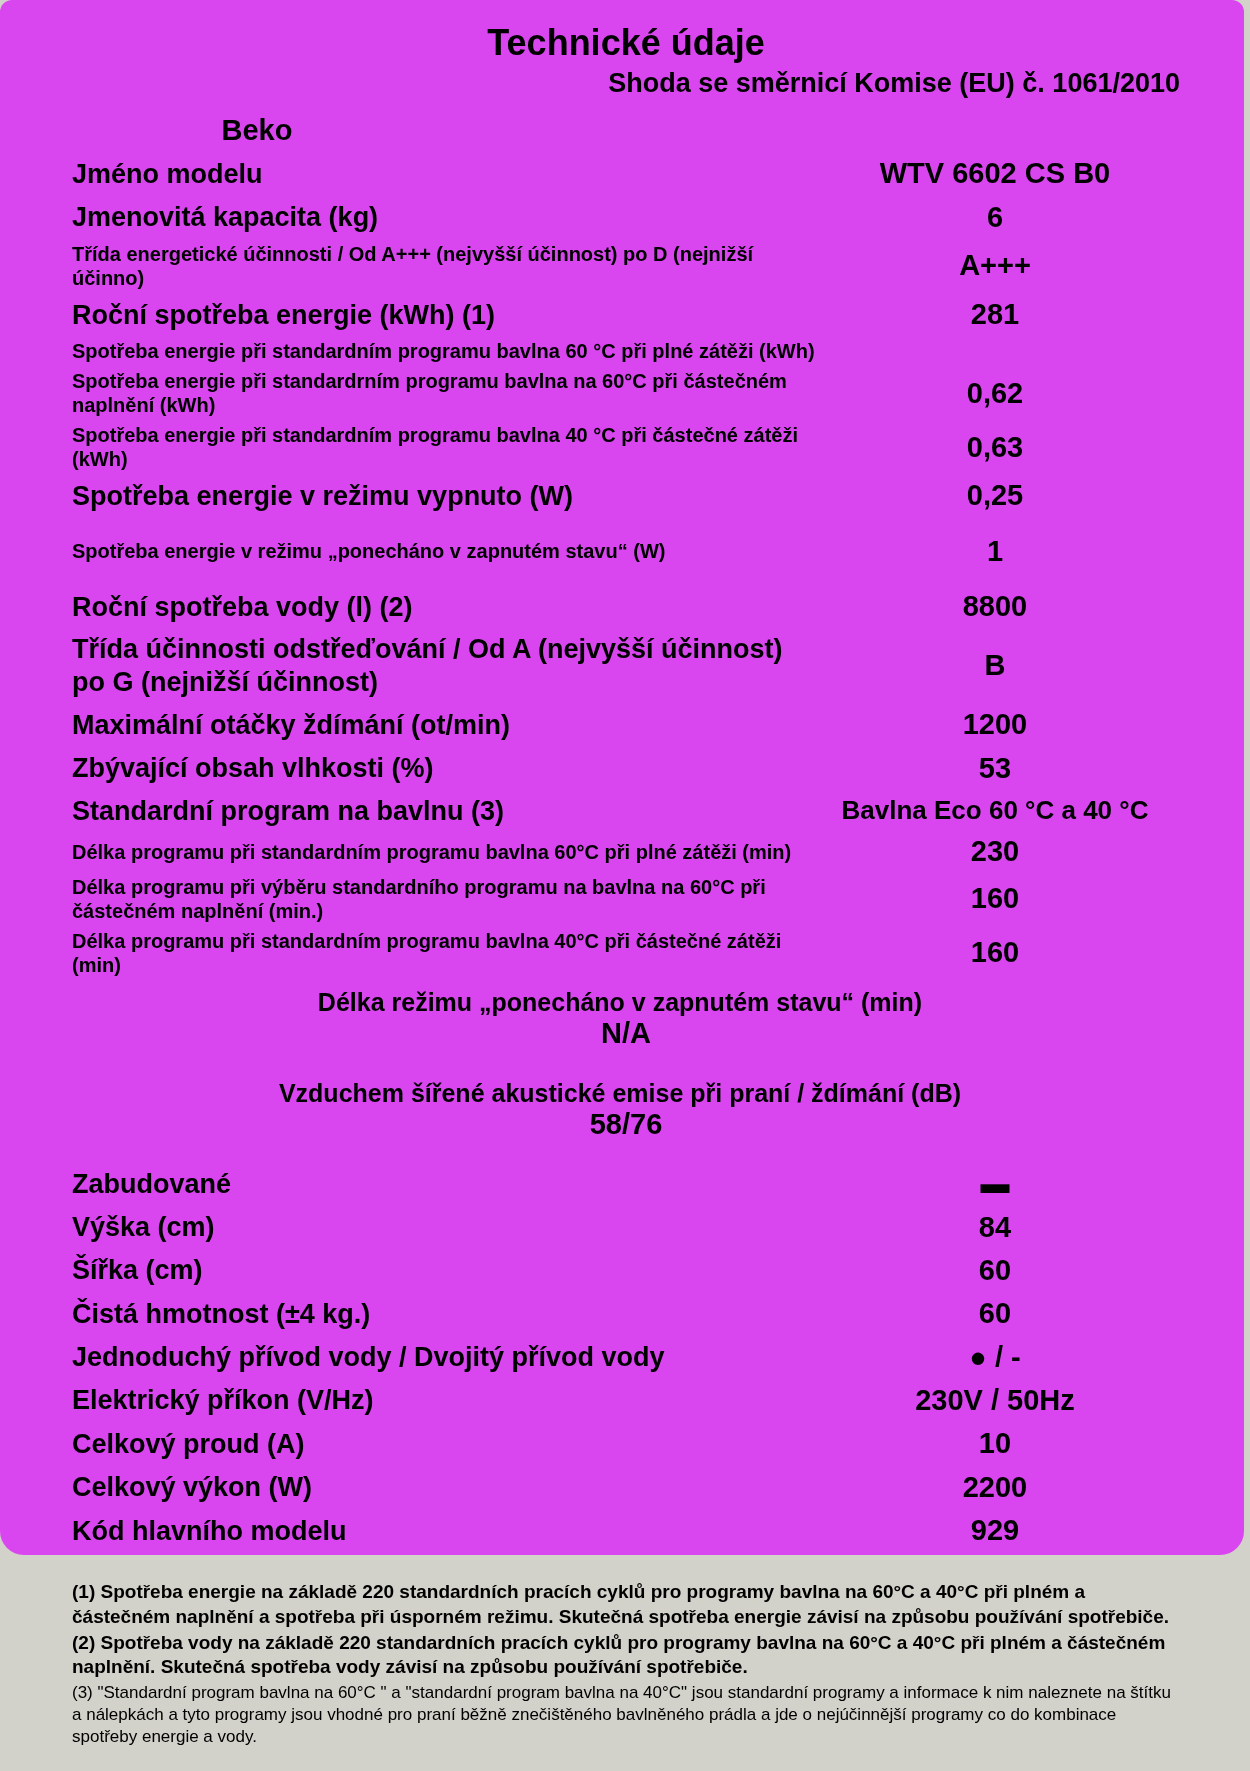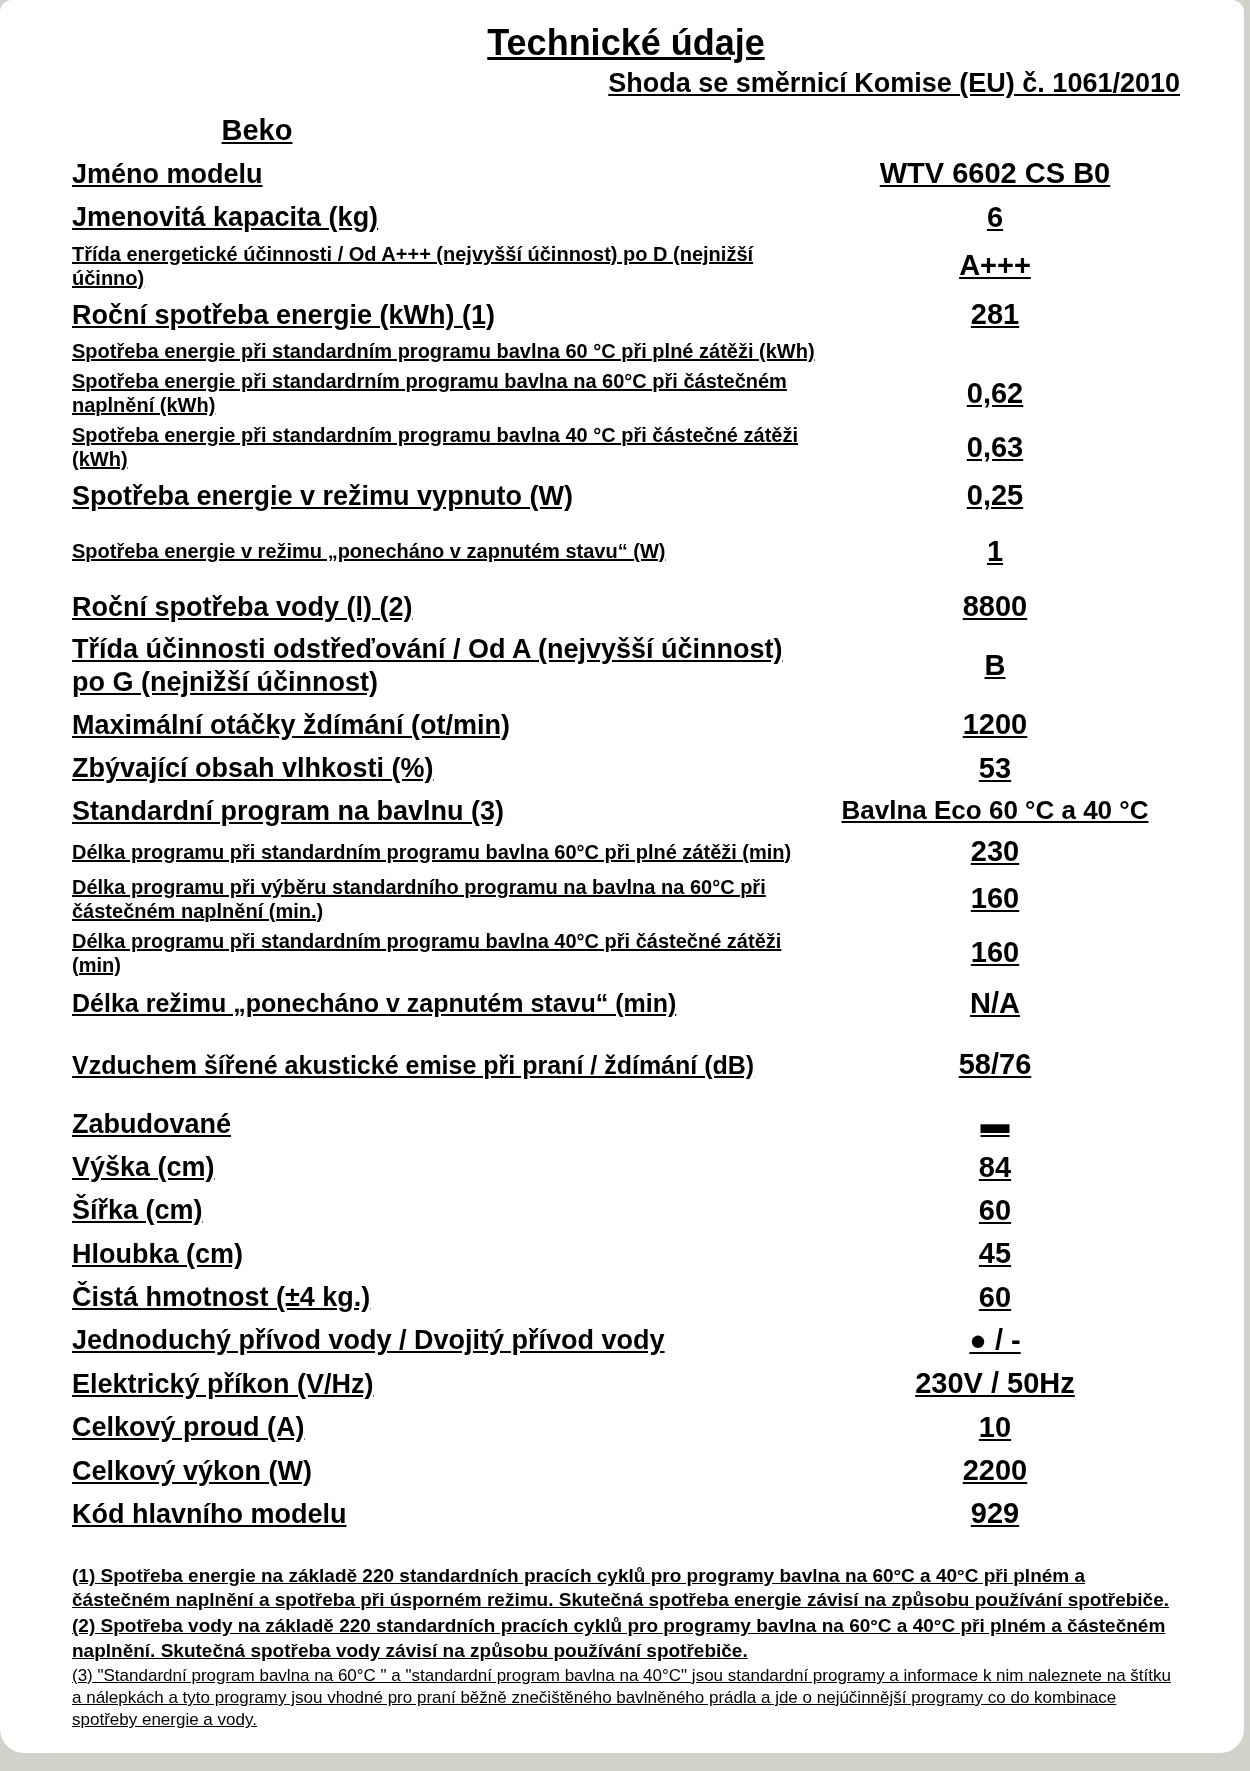--- a/index.html
+++ b/index.html
@@ -12,12 +12,11 @@
   }
   .card{
     position:absolute;left:0;top:0;
-    width:1244px;height:1753px;
-    background:#ffffff;
+    width:1244px;height:1555px;
+    background:#d946ef;
     border-radius:12px 12px 24px 24px;
     box-sizing:border-box;
     padding:14px 64px 18px 72px;
-    text-decoration:underline;
   }
   .title{
     font-size:36px;font-weight:bold;text-align:center;

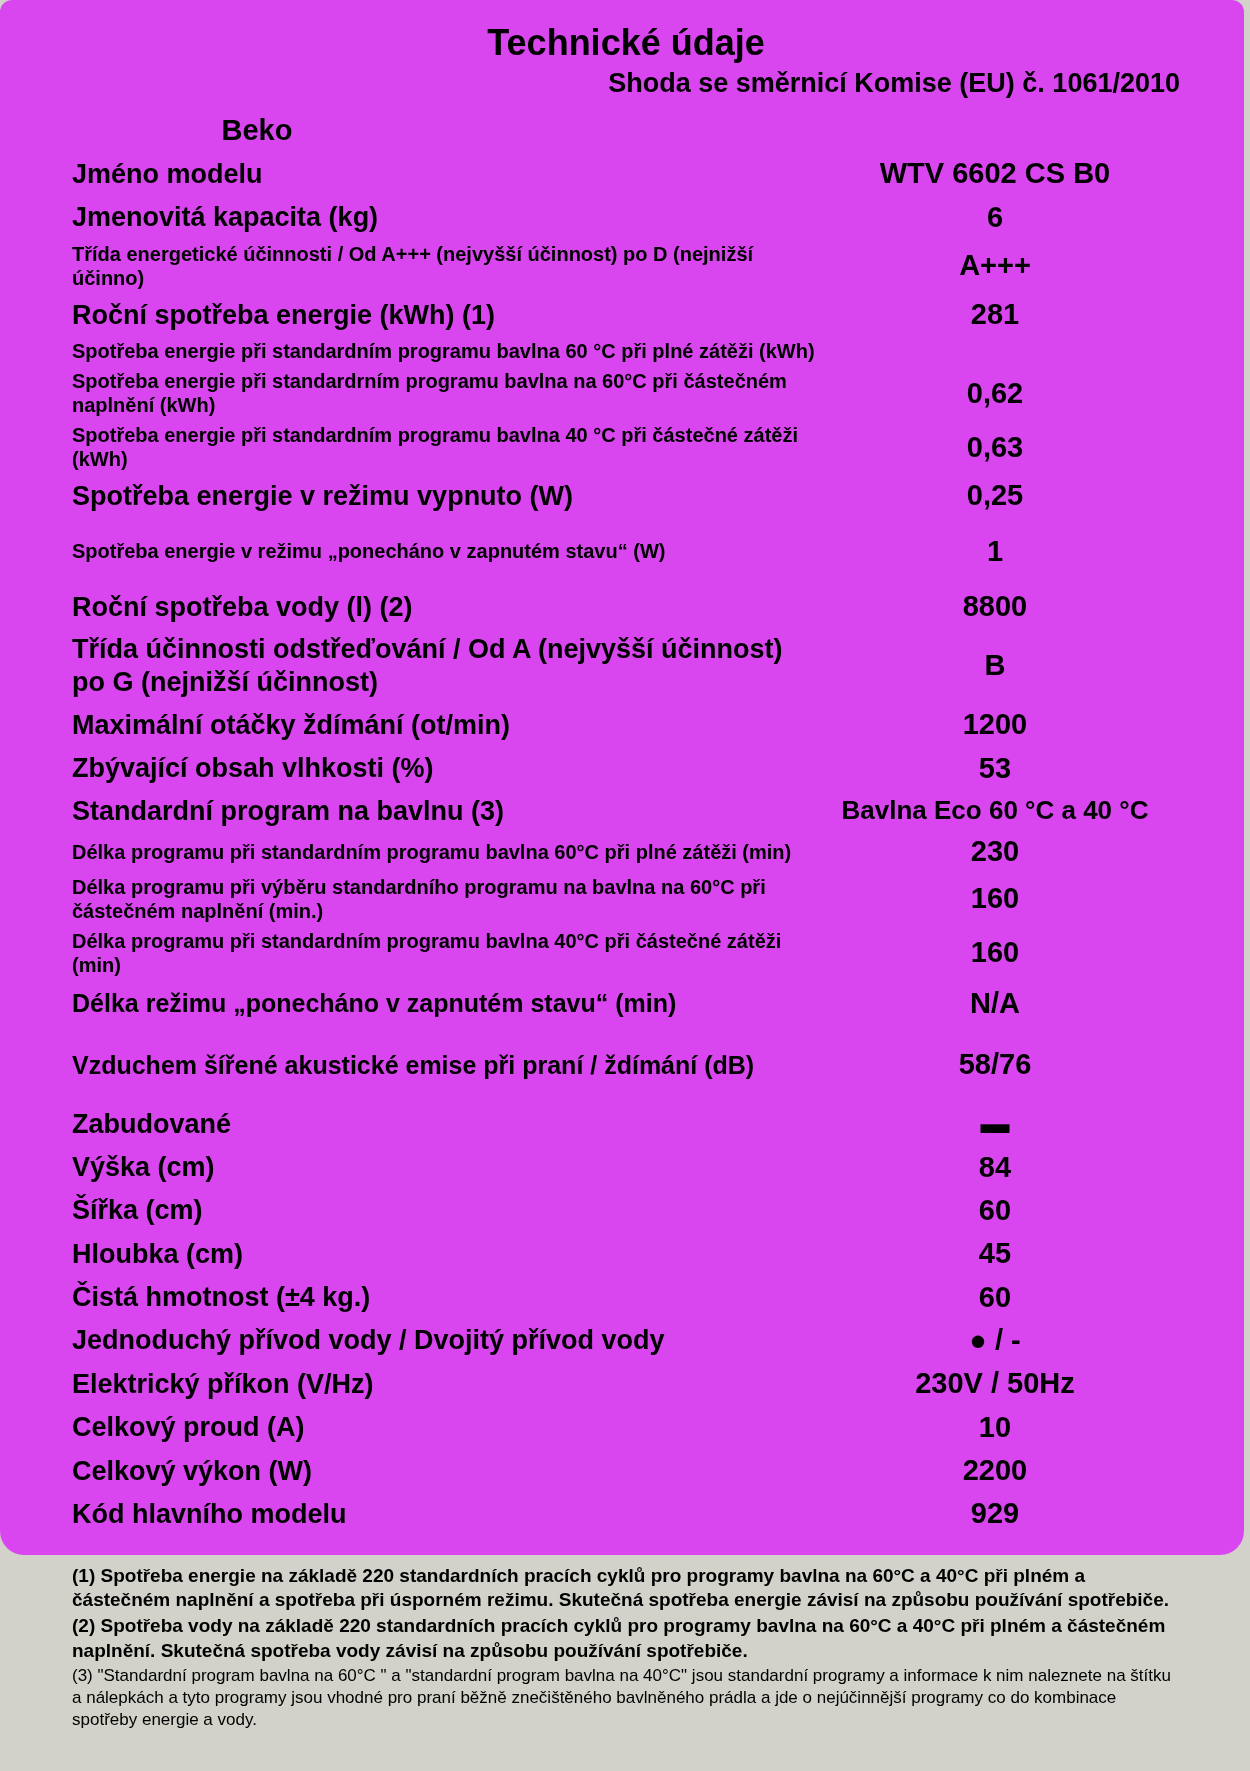--- a/index.html
+++ b/index.html
@@ -34,7 +34,7 @@
     font-weight:bold;font-size:29px;line-height:1.15;
   }
   .row.lg{font-size:27px;font-weight:bold;line-height:1.2;padding:5px 0;}
-  .row.md{font-size:25px;font-weight:bold;line-height:1.2;padding:7px 0;}
+  .row.md{font-size:25px;font-weight:bold;line-height:1.2;padding:7px 0;flex-direction:column;}
   .row.sm{font-size:20px;font-weight:bold;line-height:1.2;padding:3px 0;}
   .row.gap{margin-top:14px;}
   .val.v-sm{font-size:26px;}

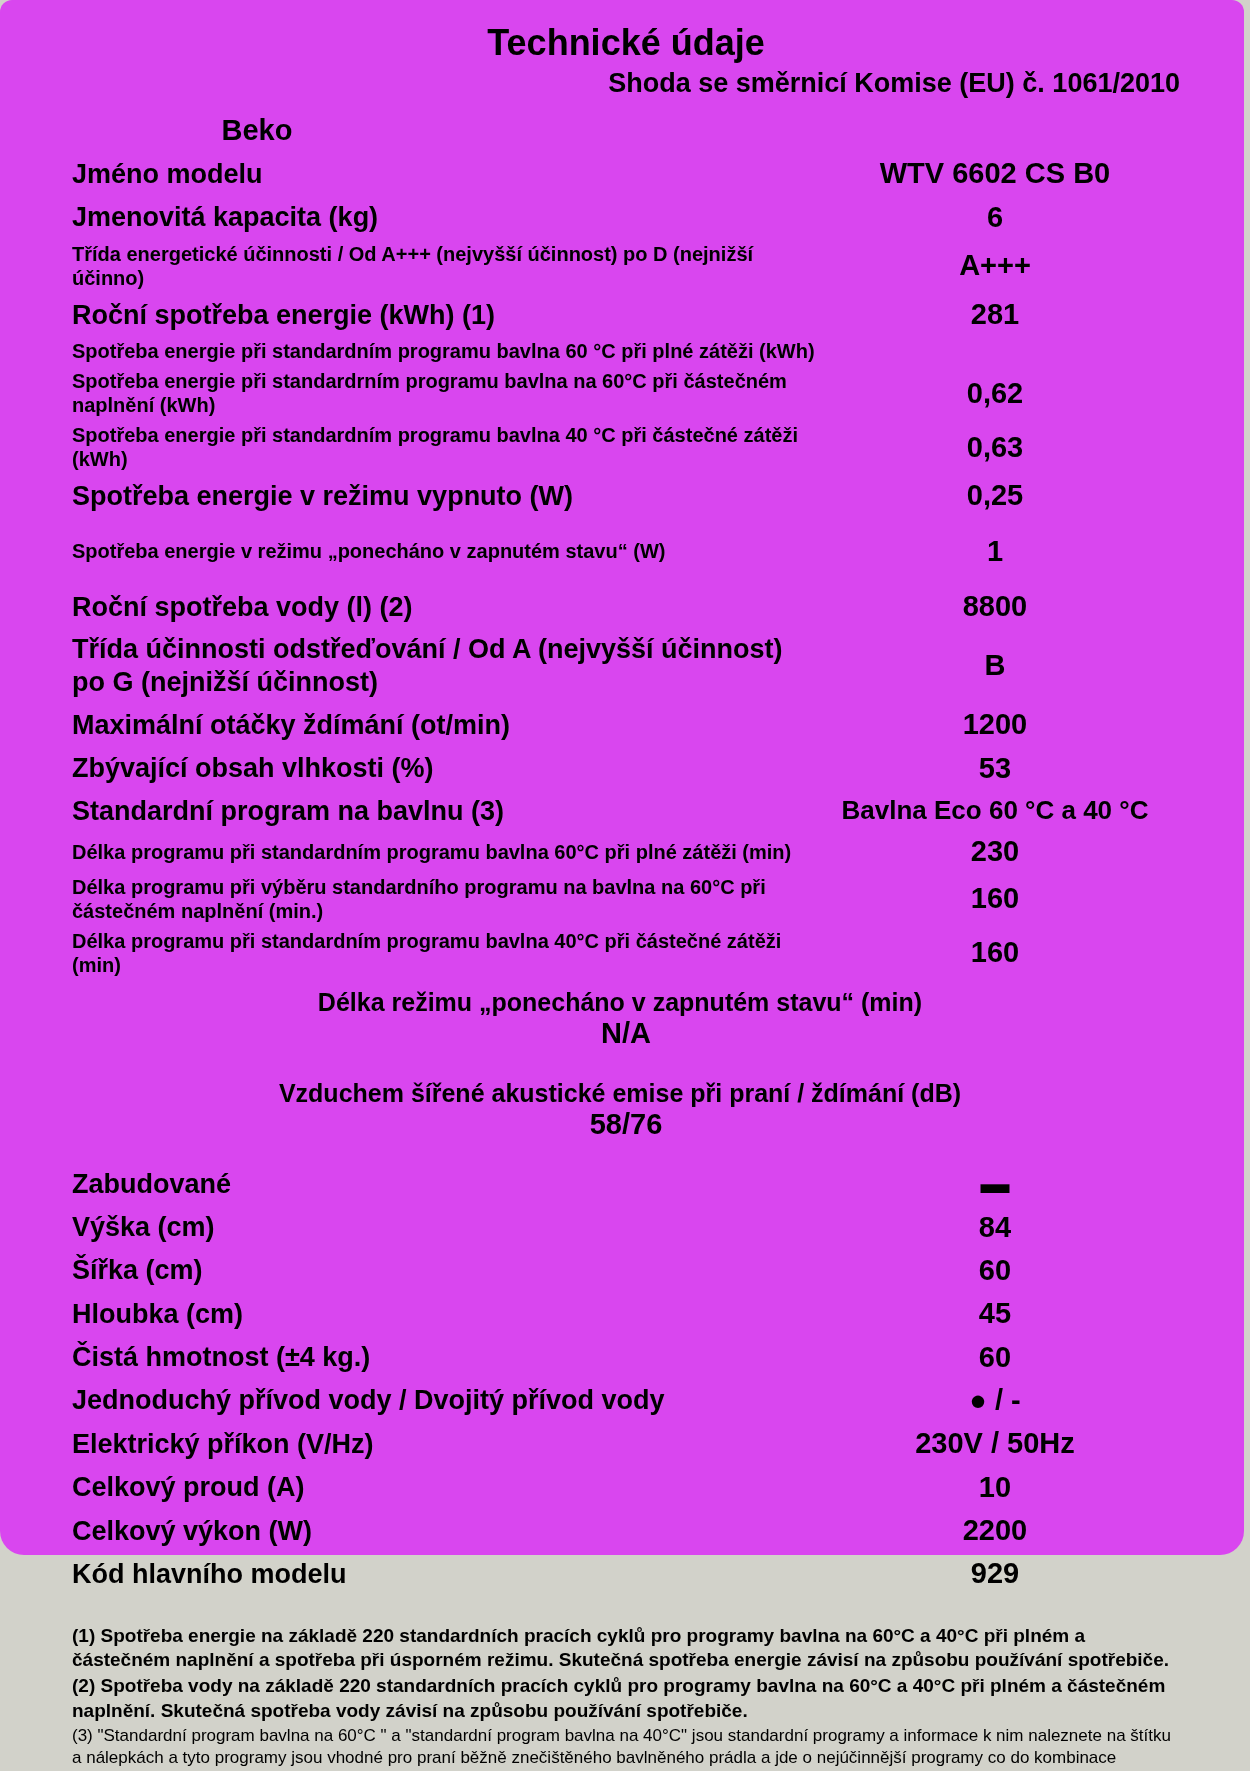--- a/index.html
+++ b/index.html
@@ -142,10 +142,6 @@
         <div class="val">60</div>
       </div>
       <div class="row lg">
-        <div class="lab">Hloubka (cm)</div>
-        <div class="val">45</div>
-      </div>
-      <div class="row lg">
         <div class="lab">Čistá hmotnost (±4 kg.)</div>
         <div class="val">60</div>
       </div>

